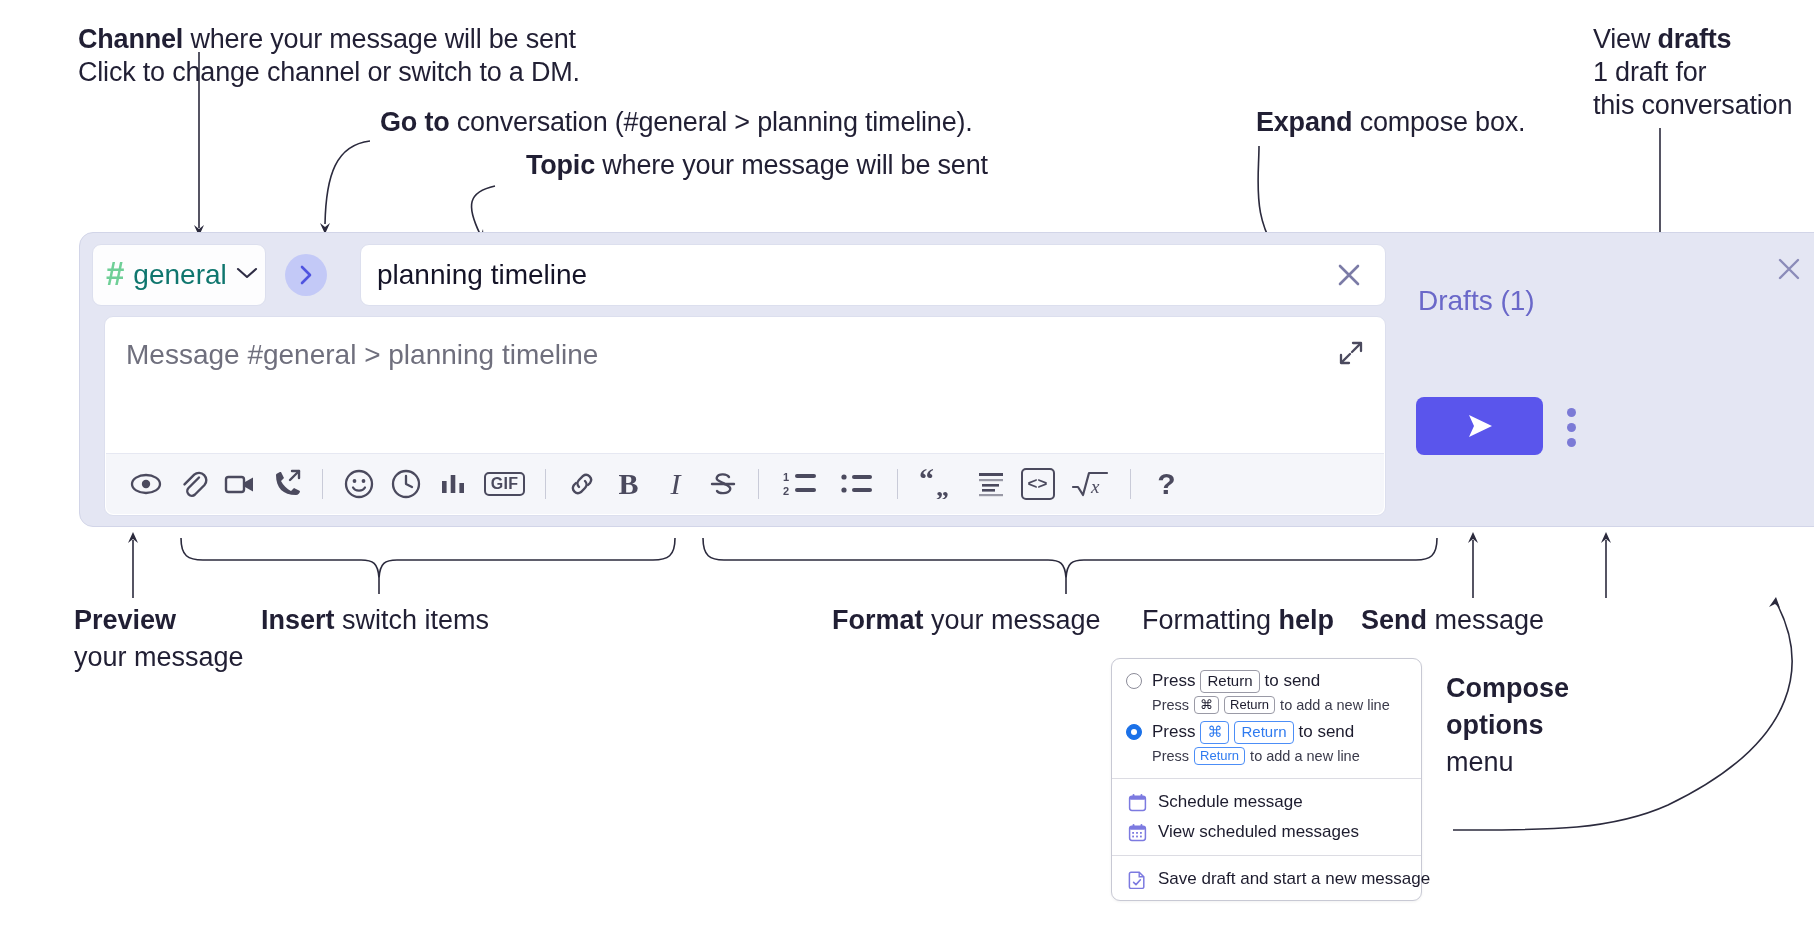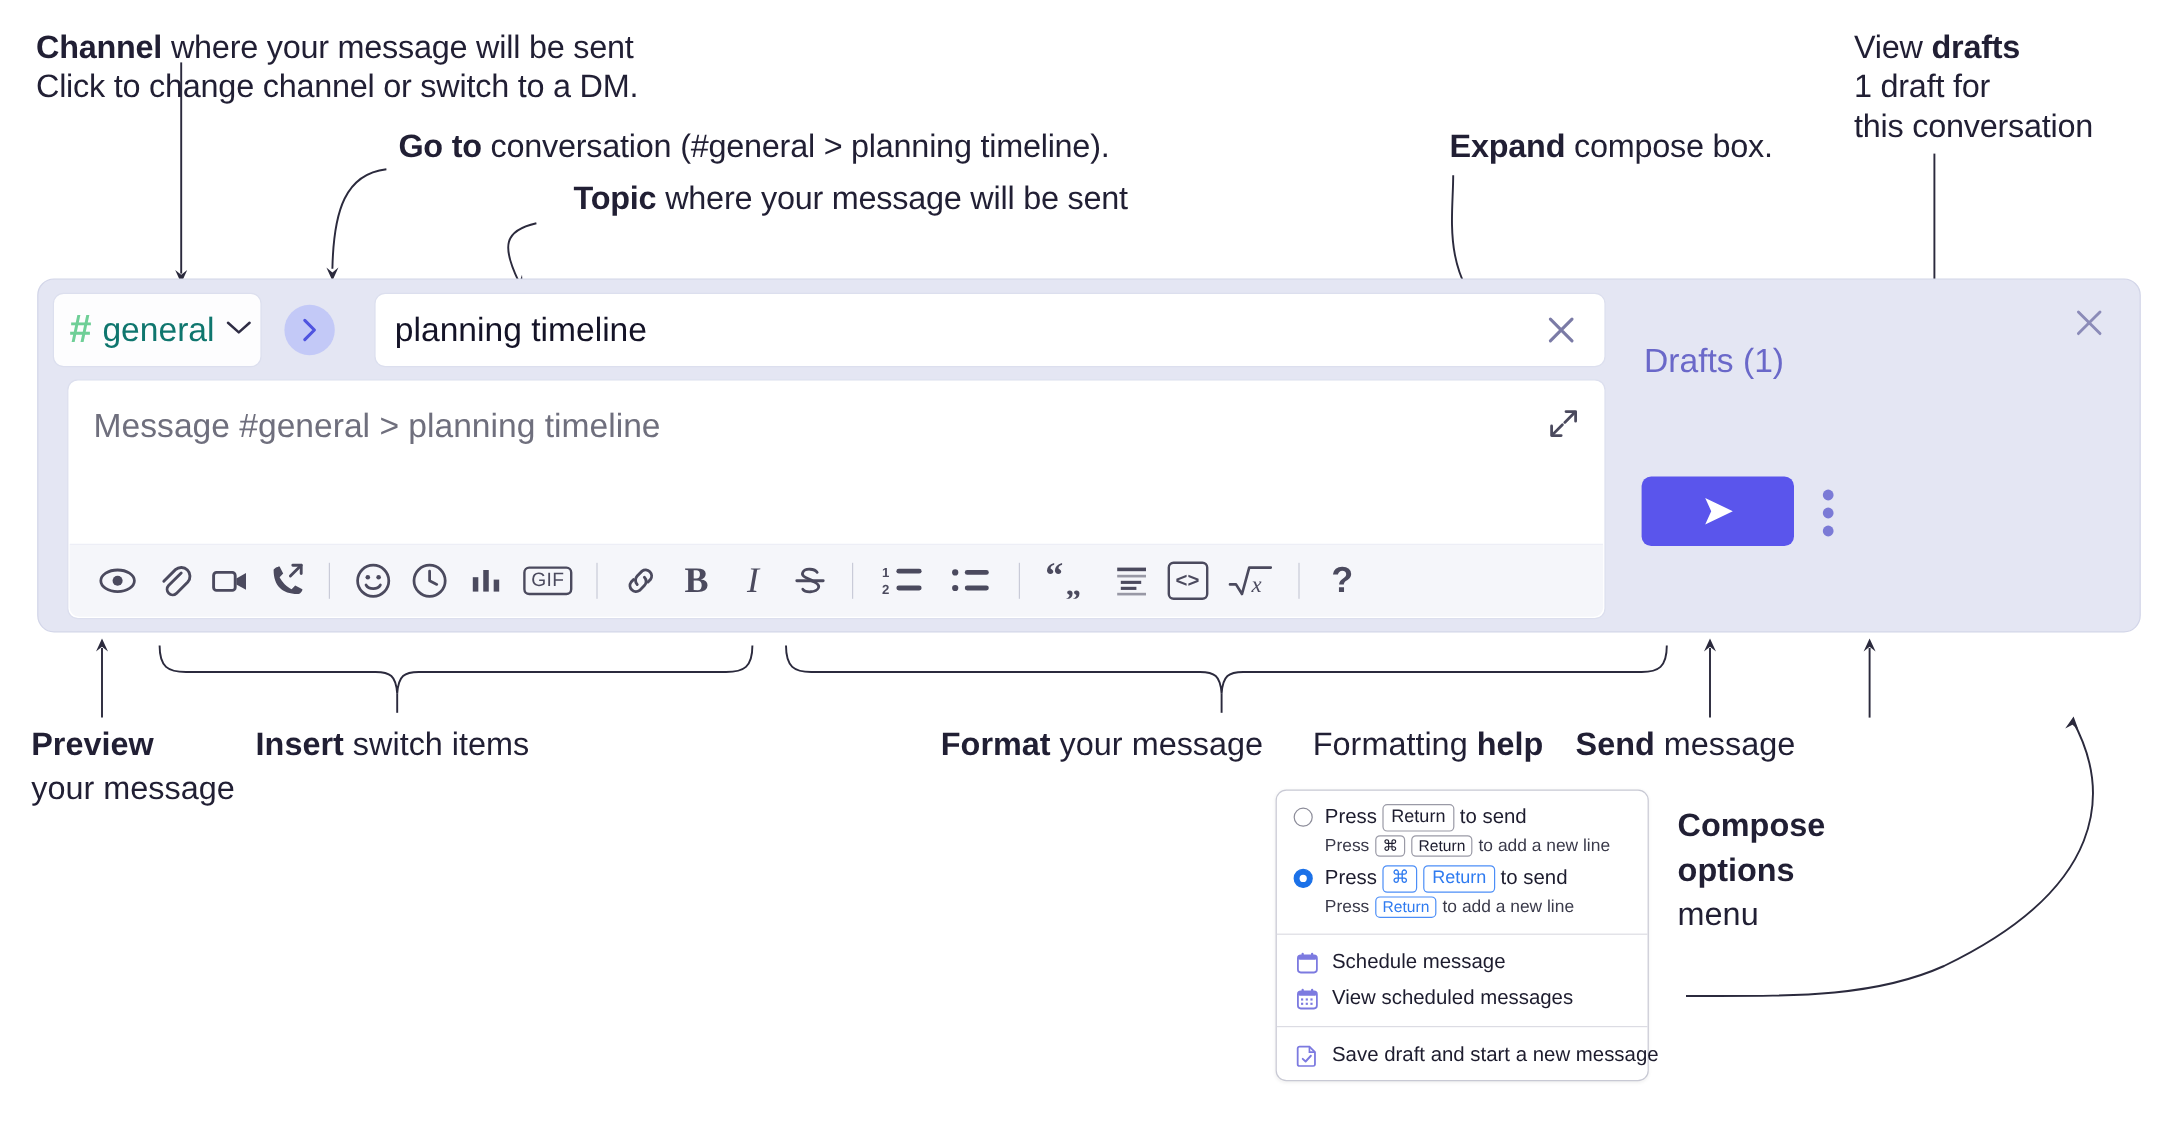--- a/index.html
+++ b/index.html
@@ -8,7 +8,7 @@
     font-family:"Liberation Sans", sans-serif;
     color:#1d1c2e;overflow:hidden;position:relative;
   }
-  .stage{position:absolute;inset:0;}
+  .stage{position:absolute;inset:0;margin-left:48px;}
   .abs{position:absolute;}
 
   

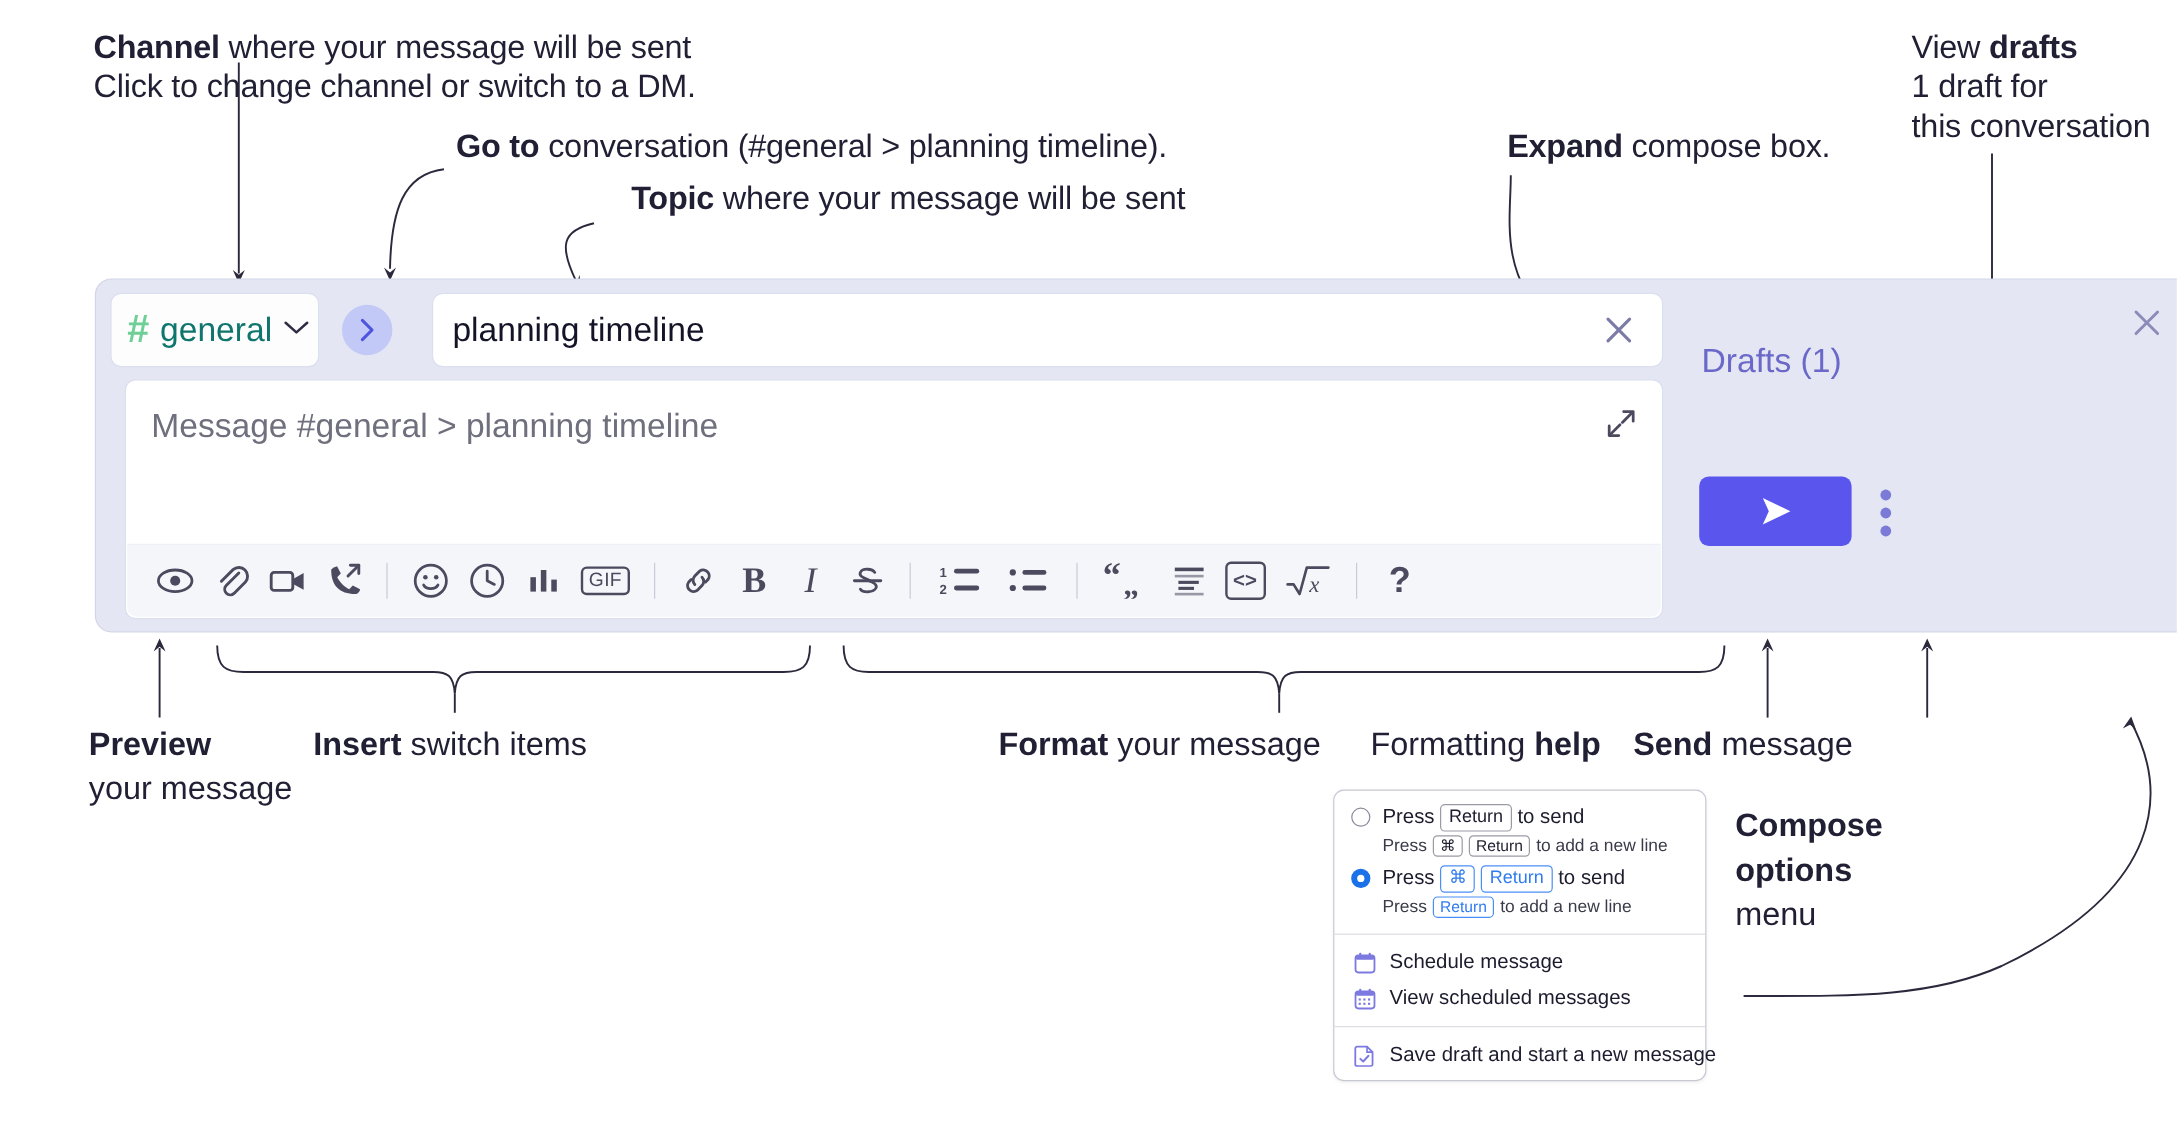--- a/index.html
+++ b/index.html
@@ -81,7 +81,7 @@
   .tool svg{display:block;}
   .tool.wide{width:57px;}
   .divider{width:1px;height:30px;background:#c9cbd8;margin:0 12px;flex:none;}
-  .gifbox{border:2.2px solid #4b4a5e;border-radius:5px;padding:1px 5px;font-size:16px;font-weight:400;letter-spacing:.3px;}
+  .gifbox{border:2.2px solid #4b4a5e;border-radius:5px;padding:1px 5px;font-size:16px;font-weight:700;letter-spacing:.3px;}
   .codebox{border:2.2px solid #4b4a5e;border-radius:5px;width:30px;height:28px;display:flex;align-items:center;justify-content:center;font-size:17px;font-weight:700;}
   .bold-g{font-size:30px;font-weight:700;font-family:"Liberation Serif",serif;}
   .ital-g{font-size:30px;font-style:italic;font-family:"Liberation Serif",serif;}

